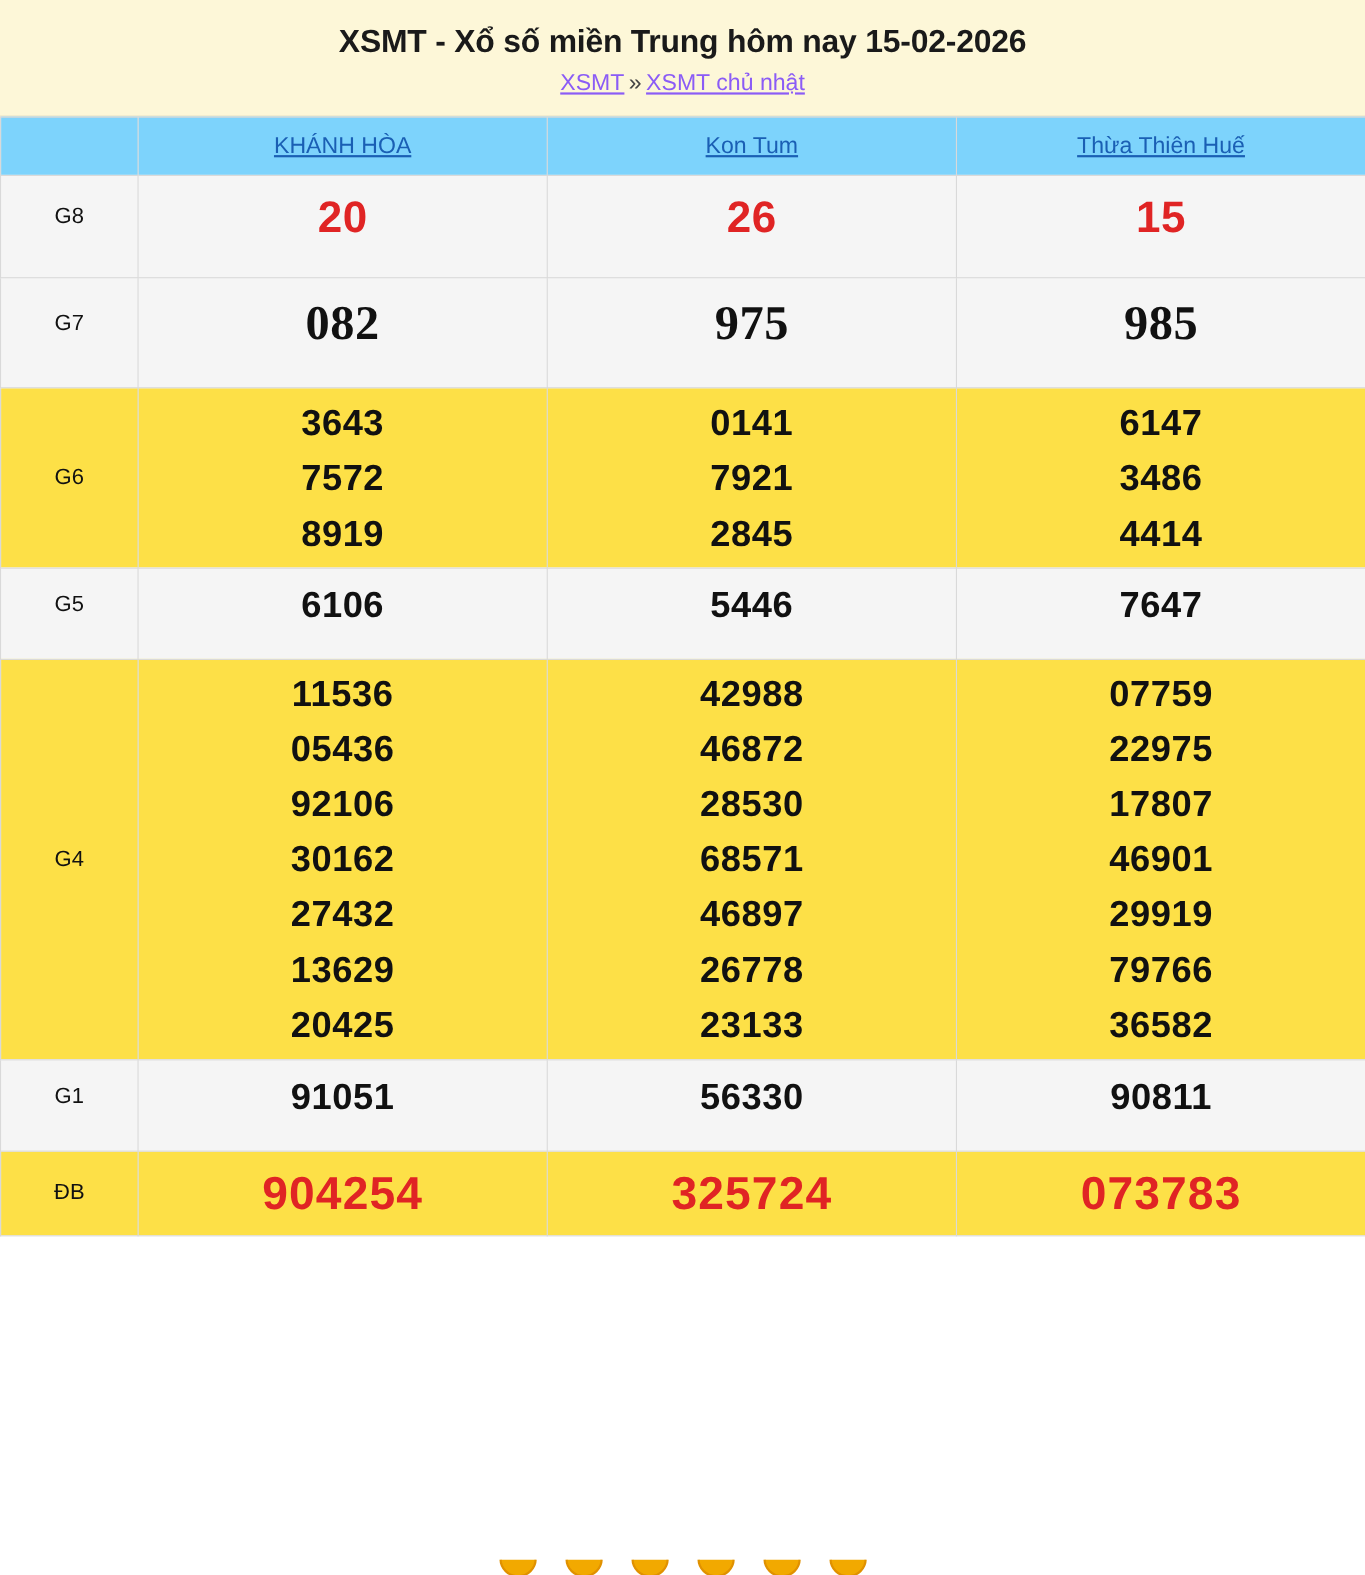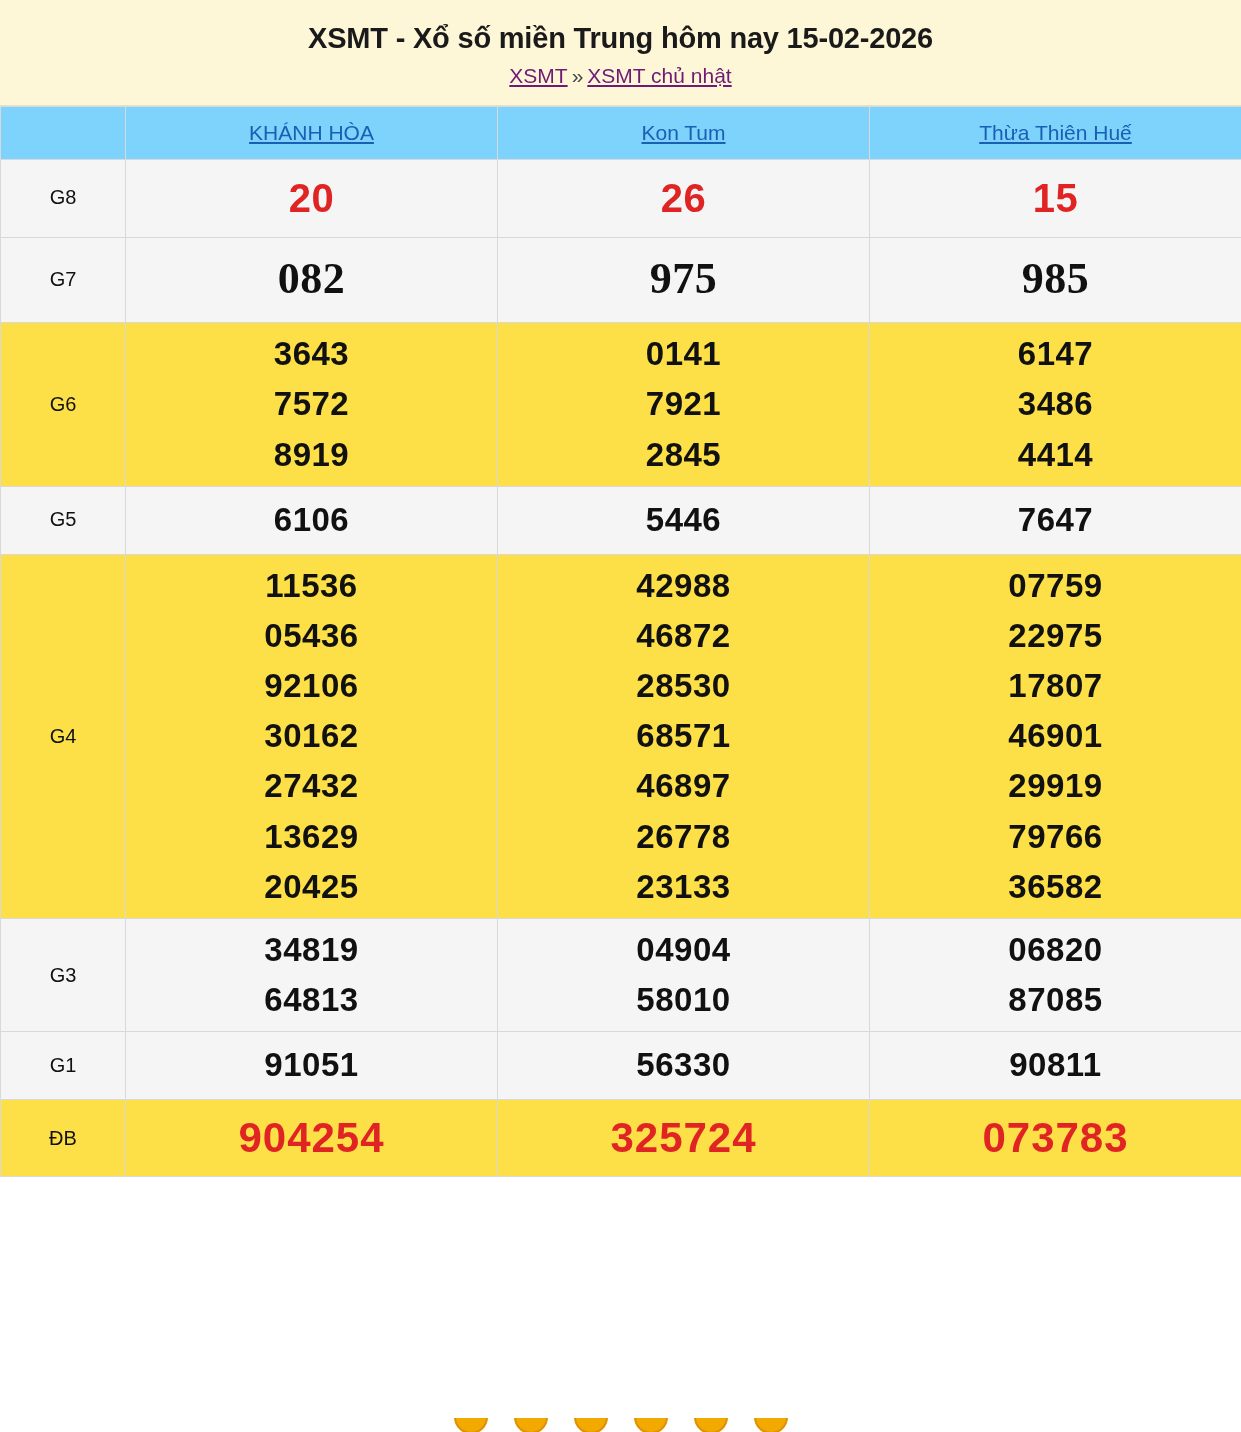--- a/index.html
+++ b/index.html
@@ -37,7 +37,7 @@
     line-height: 1.2;
   }
   .breadcrumb a {
-    color: #701a75;
+    color: #8b5cf6;
   }
   .breadcrumb .sep {
     color: #444;

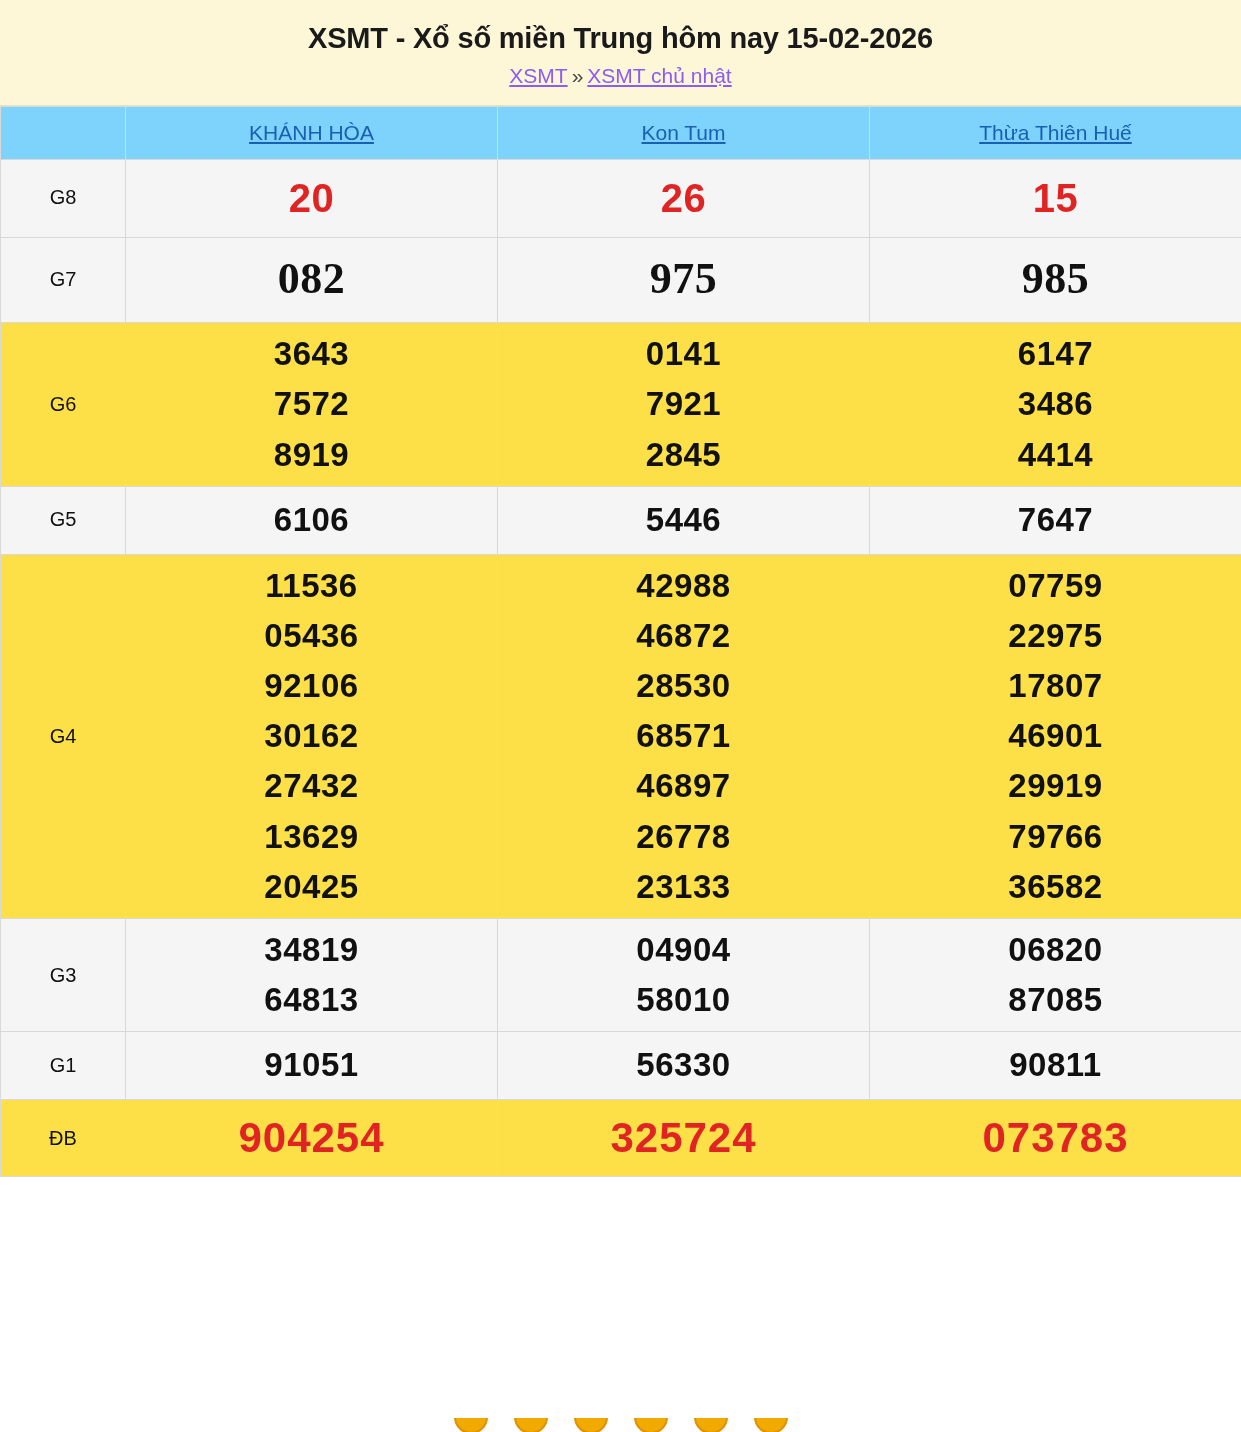--- a/index.html
+++ b/index.html
@@ -86,7 +86,7 @@
   .g8 .val { font-size: 40px; color: #e02424; }
   .g7 .val { font-size: 44px; font-family: Liberation Serif, serif; }
   .db .val { font-size: 42px; color: #e02424; letter-spacing: 1px; }
-  .g8 td, .g7 td, .g5 td, .g2 td, .g1 td { padding-top: 8px; padding-bottom: 9px; }
+  .g8 td, .g7 td, .g5 td, .g2 td, .g1 td { padding-top: 8px; padding-bottom: 24px; }
   
   .peek {
     position: absolute;

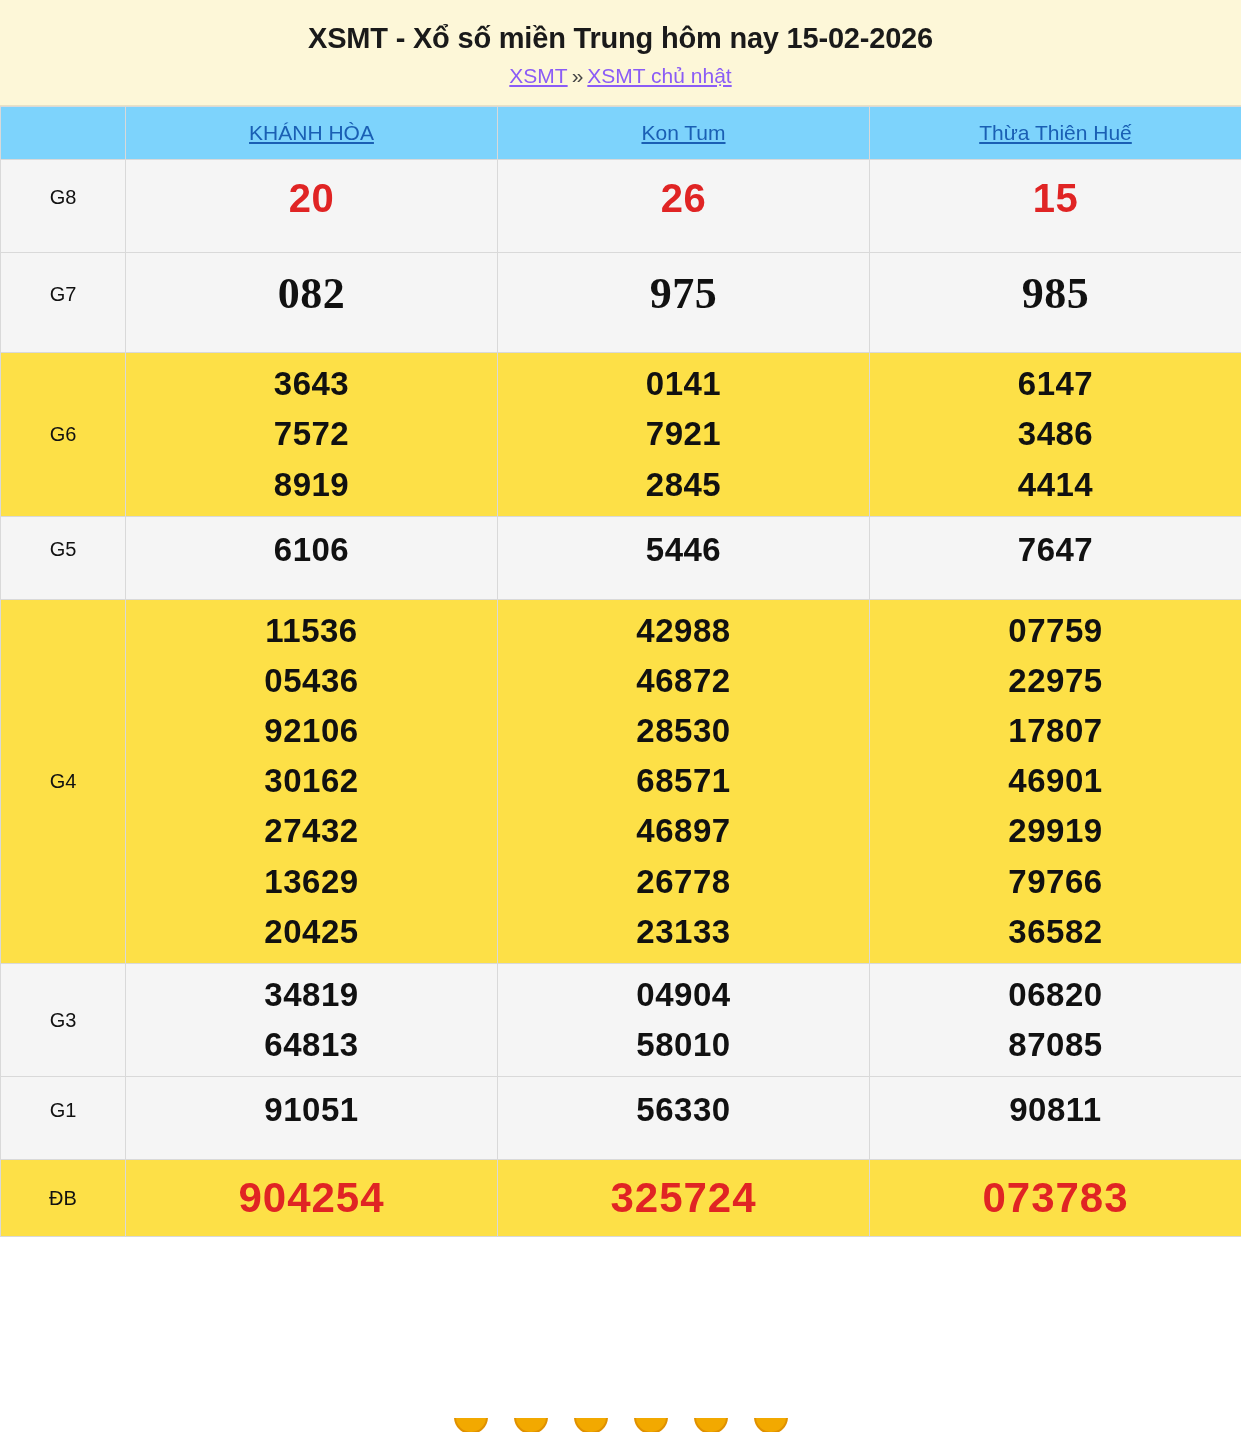--- a/index.html
+++ b/index.html
@@ -220,21 +220,6 @@
           <span class="num">36582</span>
         </td>
       </tr>
-      <tr class="g3 row-alt">
-        <td class="lbl">G3</td>
-        <td class="val">
-          <span class="num">34819</span>
-          <span class="num">64813</span>
-        </td>
-        <td class="val">
-          <span class="num">04904</span>
-          <span class="num">58010</span>
-        </td>
-        <td class="val">
-          <span class="num">06820</span>
-          <span class="num">87085</span>
-        </td>
-      </tr>
       <tr class="g1 row-alt">
         <td class="lbl">G1</td>
         <td class="val">

